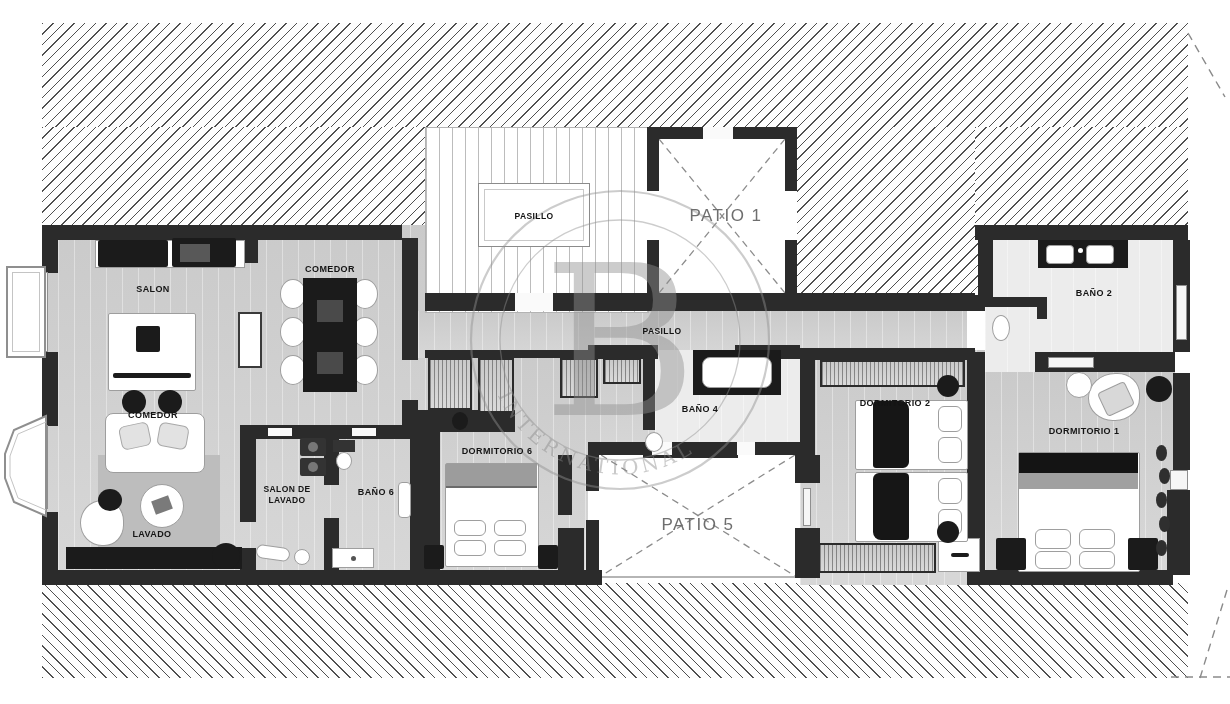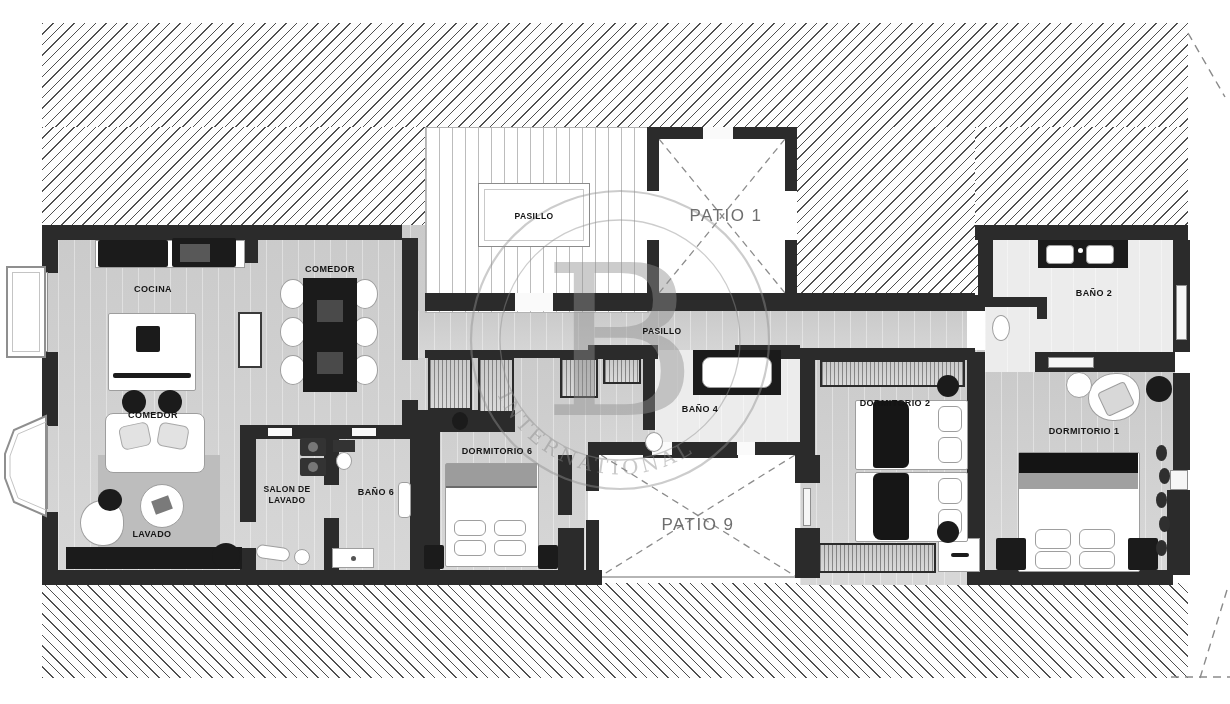--- a/index.html
+++ b/index.html
@@ -279,7 +279,7 @@
     </text>
   </svg>
 
-  <div class="lbl" style="left:153px;top:289px;">COCINA</div>
+  <div class="lbl" style="left:153px;top:289px;">SALON</div>
   <div class="lbl" style="left:153px;top:415px;">COMEDOR</div>
   <div class="lbl" style="left:330px;top:269px;">COMEDOR</div>
   <div class="lbl" style="left:152px;top:534px;">LAVADO</div>

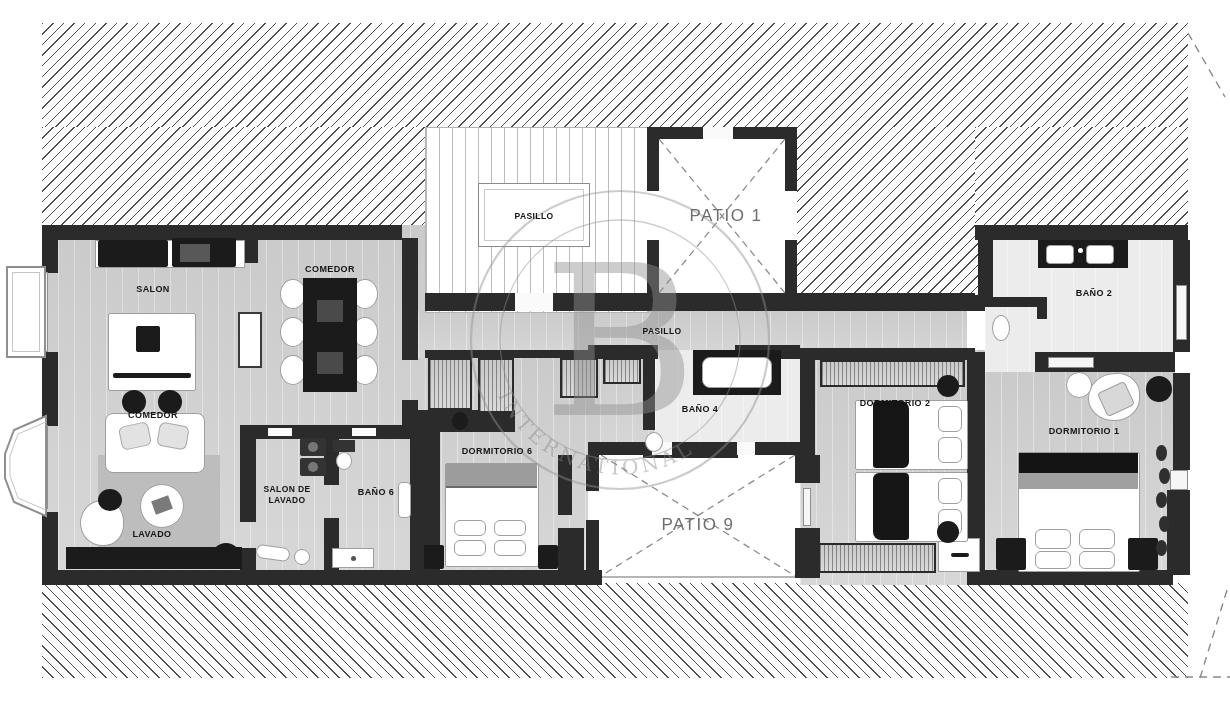--- a/index.html
+++ b/index.html
@@ -293,7 +293,7 @@
   <div class="lbl" style="left:700px;top:409px;">BAÑO 4</div>
   <div class="lbl" style="left:534px;top:216px;font-size:8.5px;">PASILLO</div>
   <div class="lbl-thin" style="left:726px;top:216px;">PATIO 1</div>
-  <div class="lbl-thin" style="left:698px;top:525px;">PATIO 9</div>
+  <div class="lbl-thin" style="left:698px;top:525px;">PATIO 5</div>
   <div class="lbl" style="left:895px;top:403px;">DORMITORIO 2</div>
   <div class="lbl" style="left:1084px;top:431px;">DORMITORIO 1</div>
   <div class="lbl" style="left:1094px;top:293px;">BAÑO 2</div>

